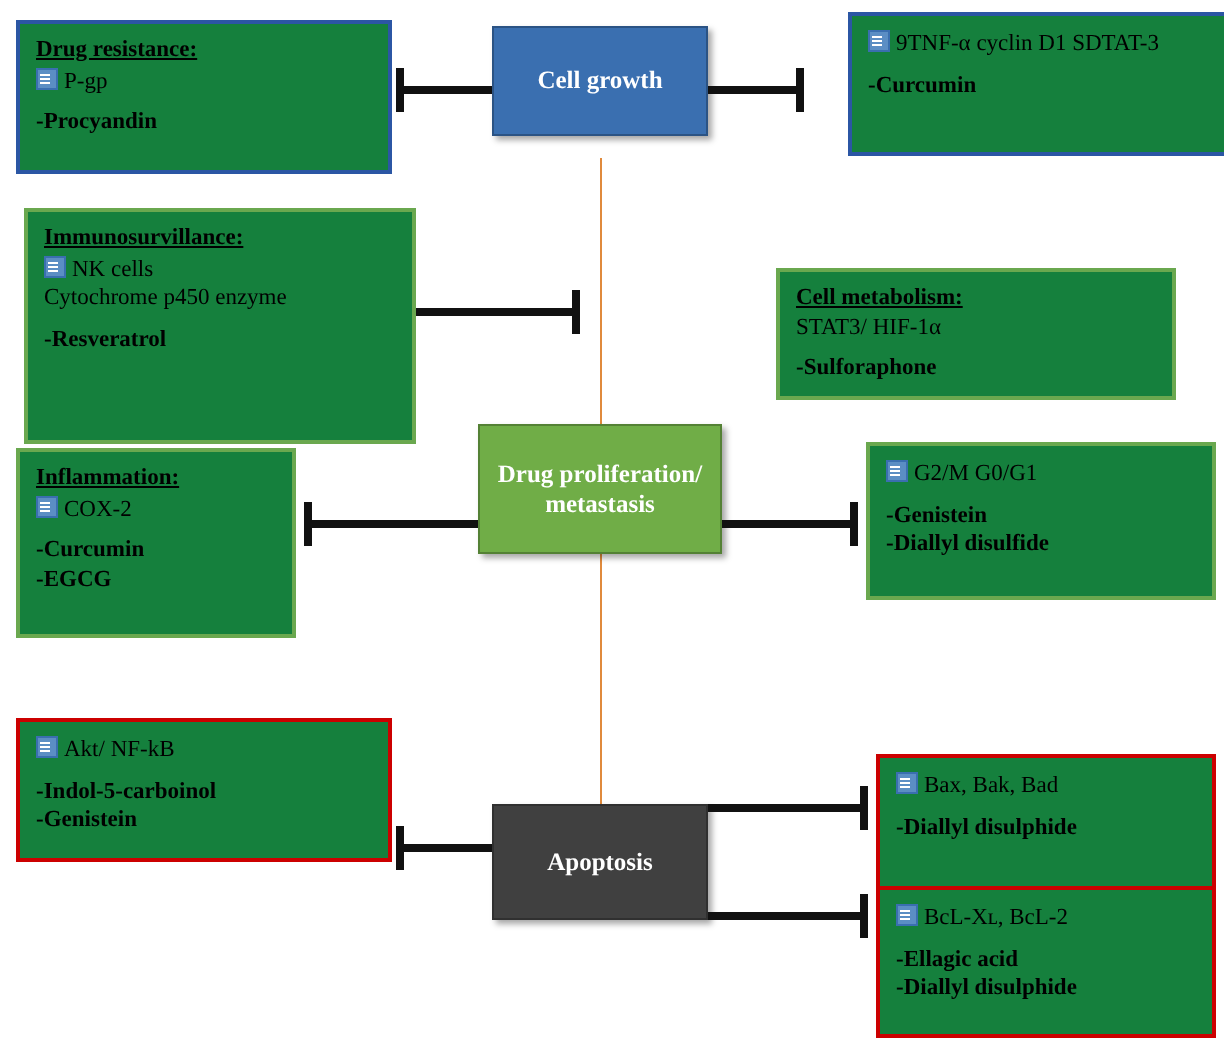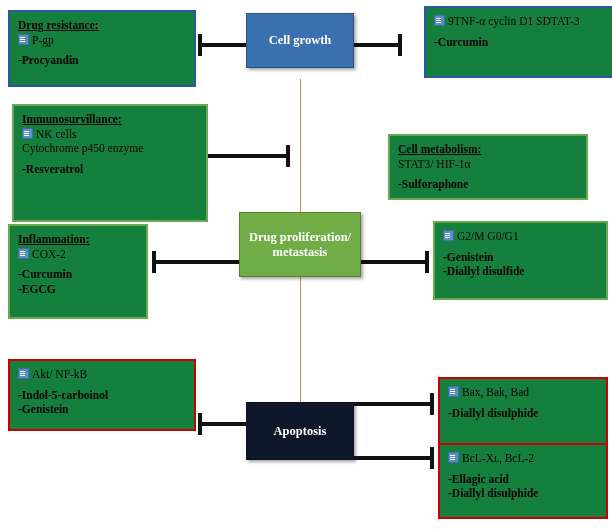--- a/index.html
+++ b/index.html
@@ -44,7 +44,7 @@
   }
   .node-growth { background: #3a6fb0; }
   .node-prolif { background: #70ad47; }
-  .node-apop   { background: #0f172a; }
+  .node-apop   { background: #404040; }
   .u { text-decoration: underline; }
   .b { font-weight: bold; }
   .row { white-space: nowrap; }

